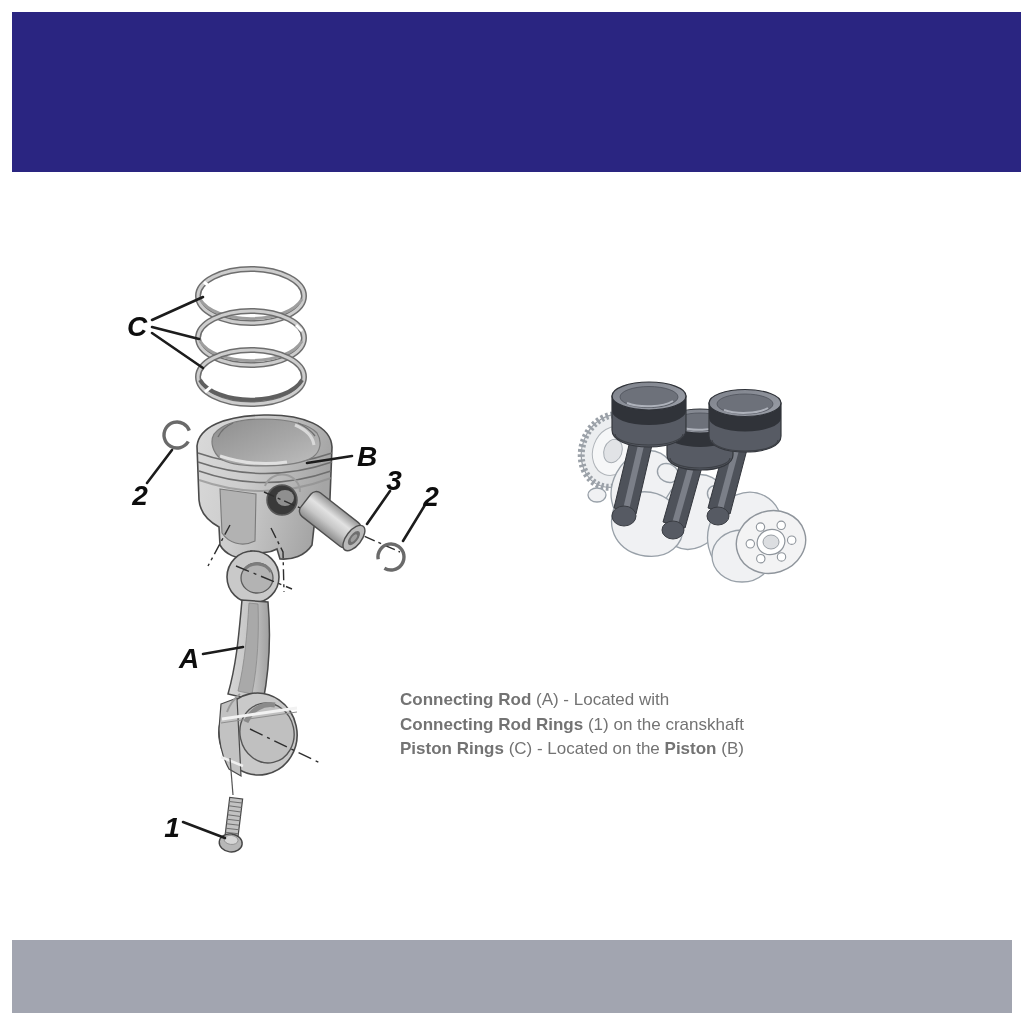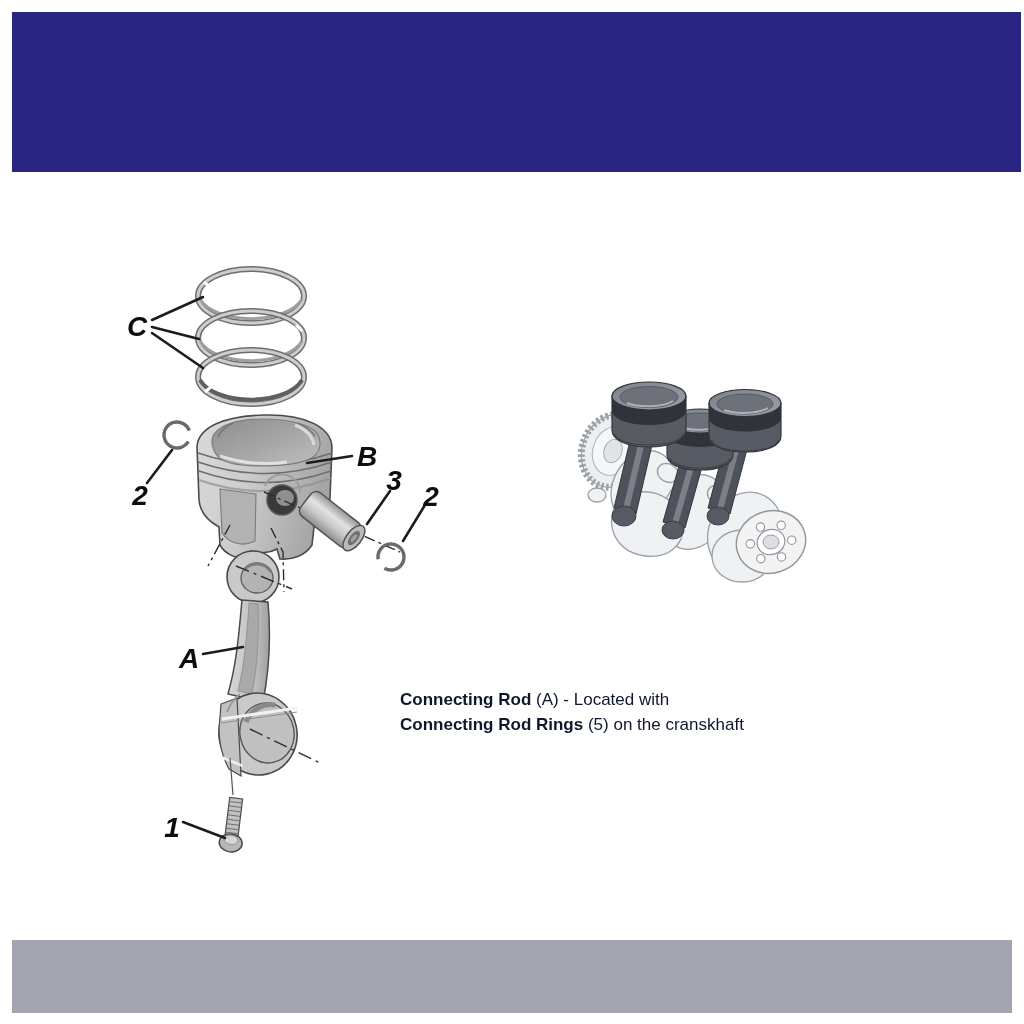--- a/index.html
+++ b/index.html
@@ -11,7 +11,7 @@
   .lbl{font-family:"Liberation Sans", sans-serif;font-style:italic;font-weight:bold;
        font-size:28px;fill:#0d0d0d;}
   .description{position:absolute;left:400px;top:688px;width:520px;}
-  .desc-line{margin:0;font-size:17px;line-height:24.5px;color:#0f172a;white-space:nowrap;}
+  .desc-line{margin:0;font-size:17px;line-height:24.5px;color:#737373;white-space:nowrap;}
   .b{font-weight:bold;}
 </style>
 </head>

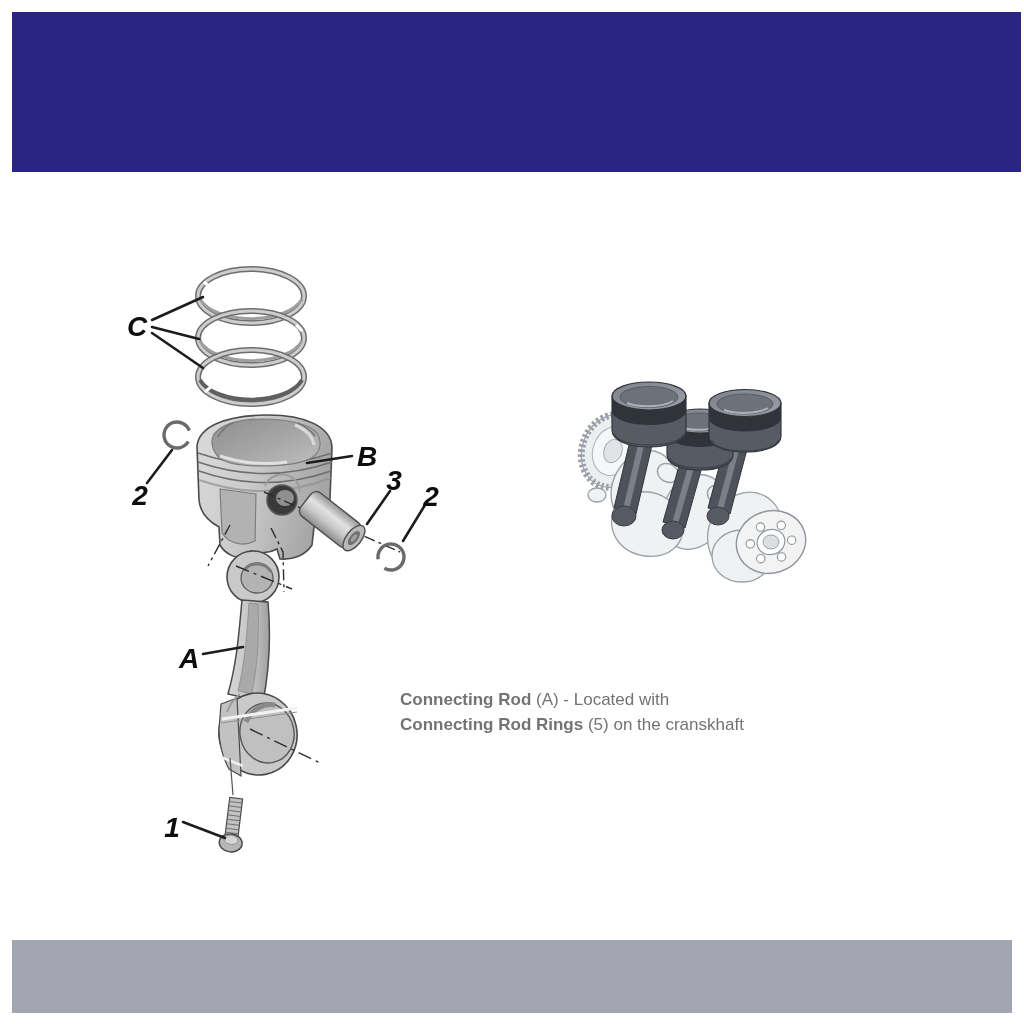--- a/index.html
+++ b/index.html
@@ -239,7 +239,7 @@
 
   <div class="description">
     <p class="desc-line"><span class="b">Connecting Rod</span><span> (A) - Located with</span></p>
-    <p class="desc-line"><span class="b">Connecting Rod Rings</span><span> (5) on the cranskhaft</span></p>
+    <p class="desc-line"><span class="b">Connecting Rod Rings</span><span> (1) on the cranskhaft</span></p>
   </div>
 
 </div>

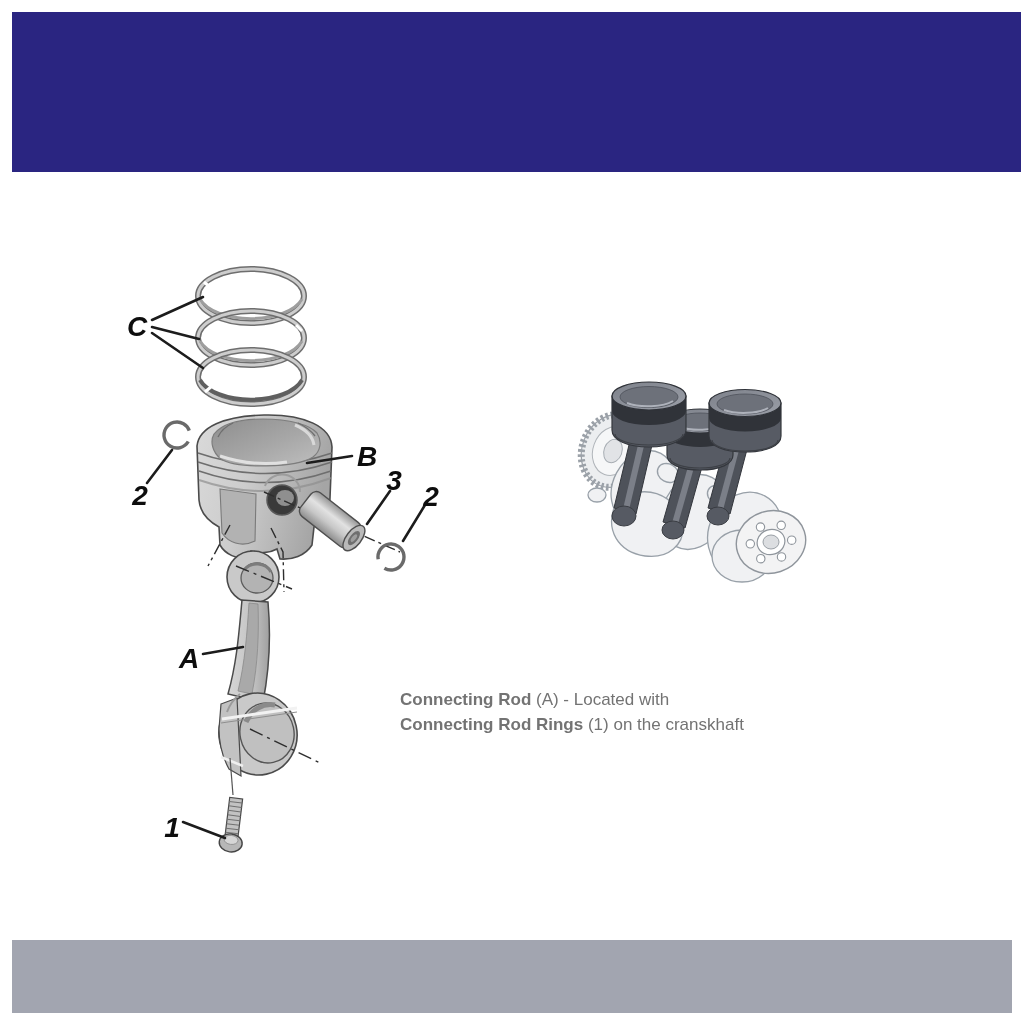--- a/index.html
+++ b/index.html
@@ -240,6 +240,7 @@
   <div class="description">
     <p class="desc-line"><span class="b">Connecting Rod</span><span> (A) - Located with</span></p>
     <p class="desc-line"><span class="b">Connecting Rod Rings</span><span> (1) on the cranskhaft</span></p>
+    <p class="desc-line"><span class="b">Piston Rings</span><span> (C) - Located on the </span><span class="b">Piston</span><span> (B)</span></p>
   </div>
 
 </div>

